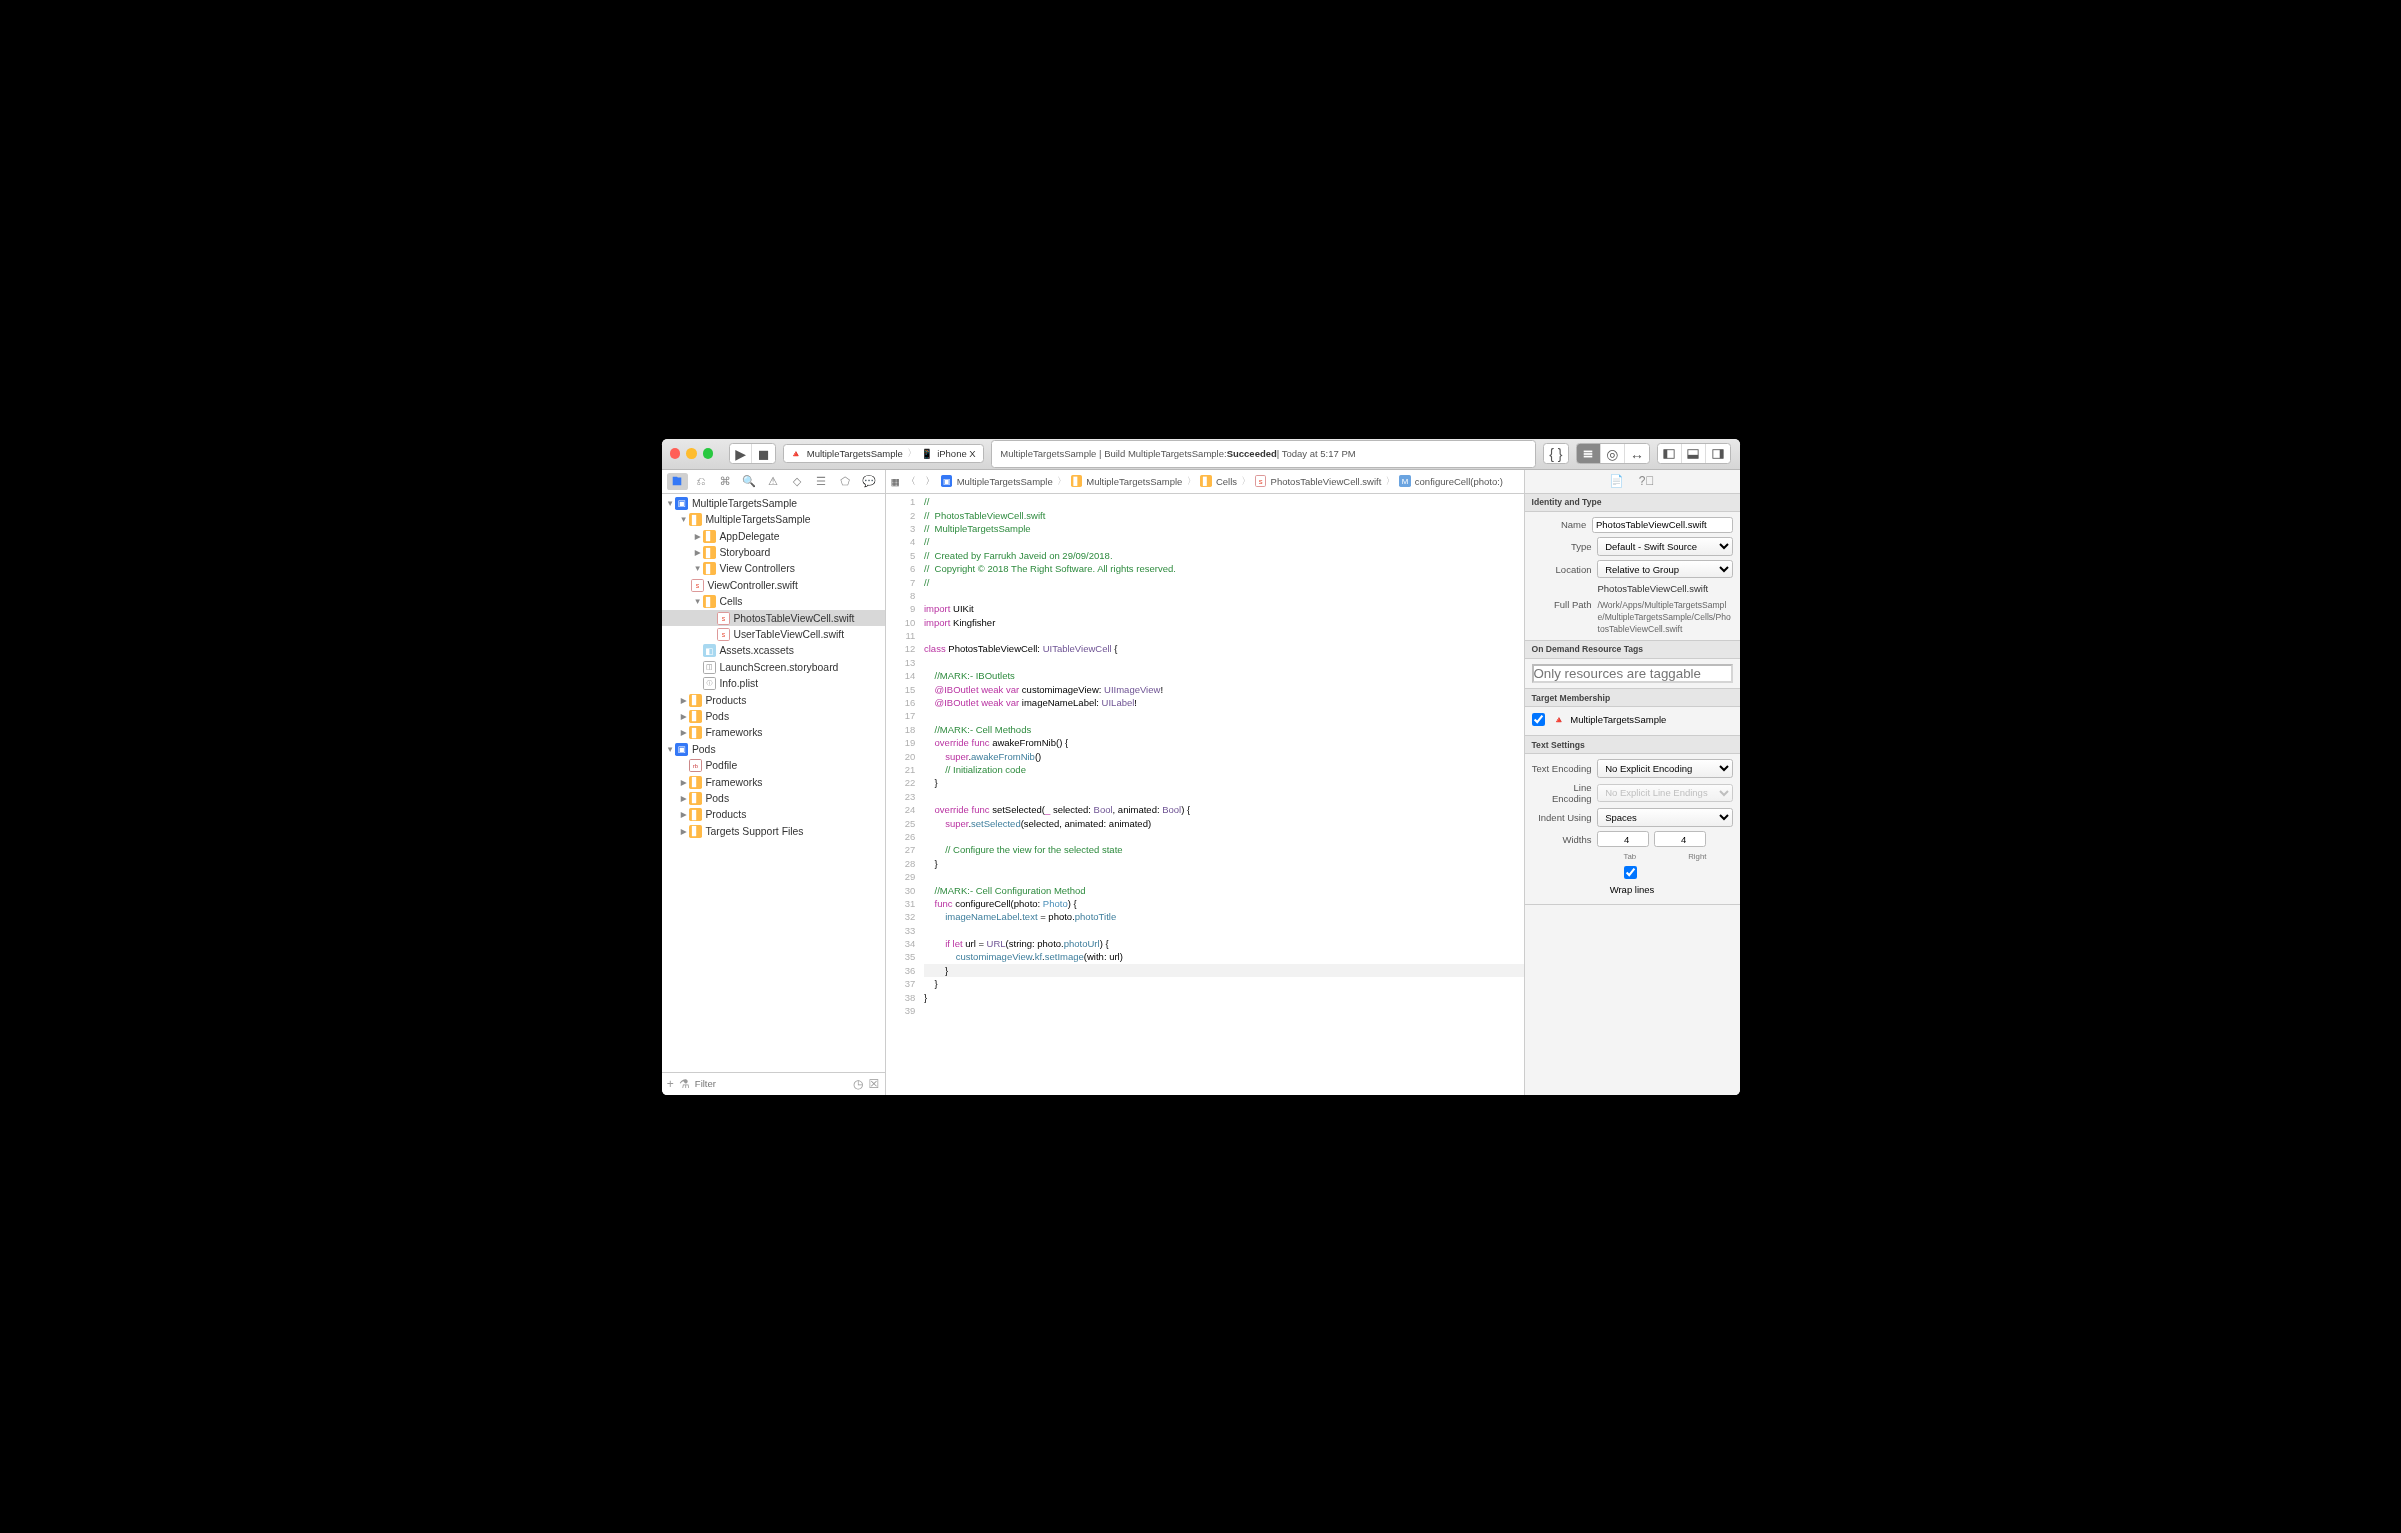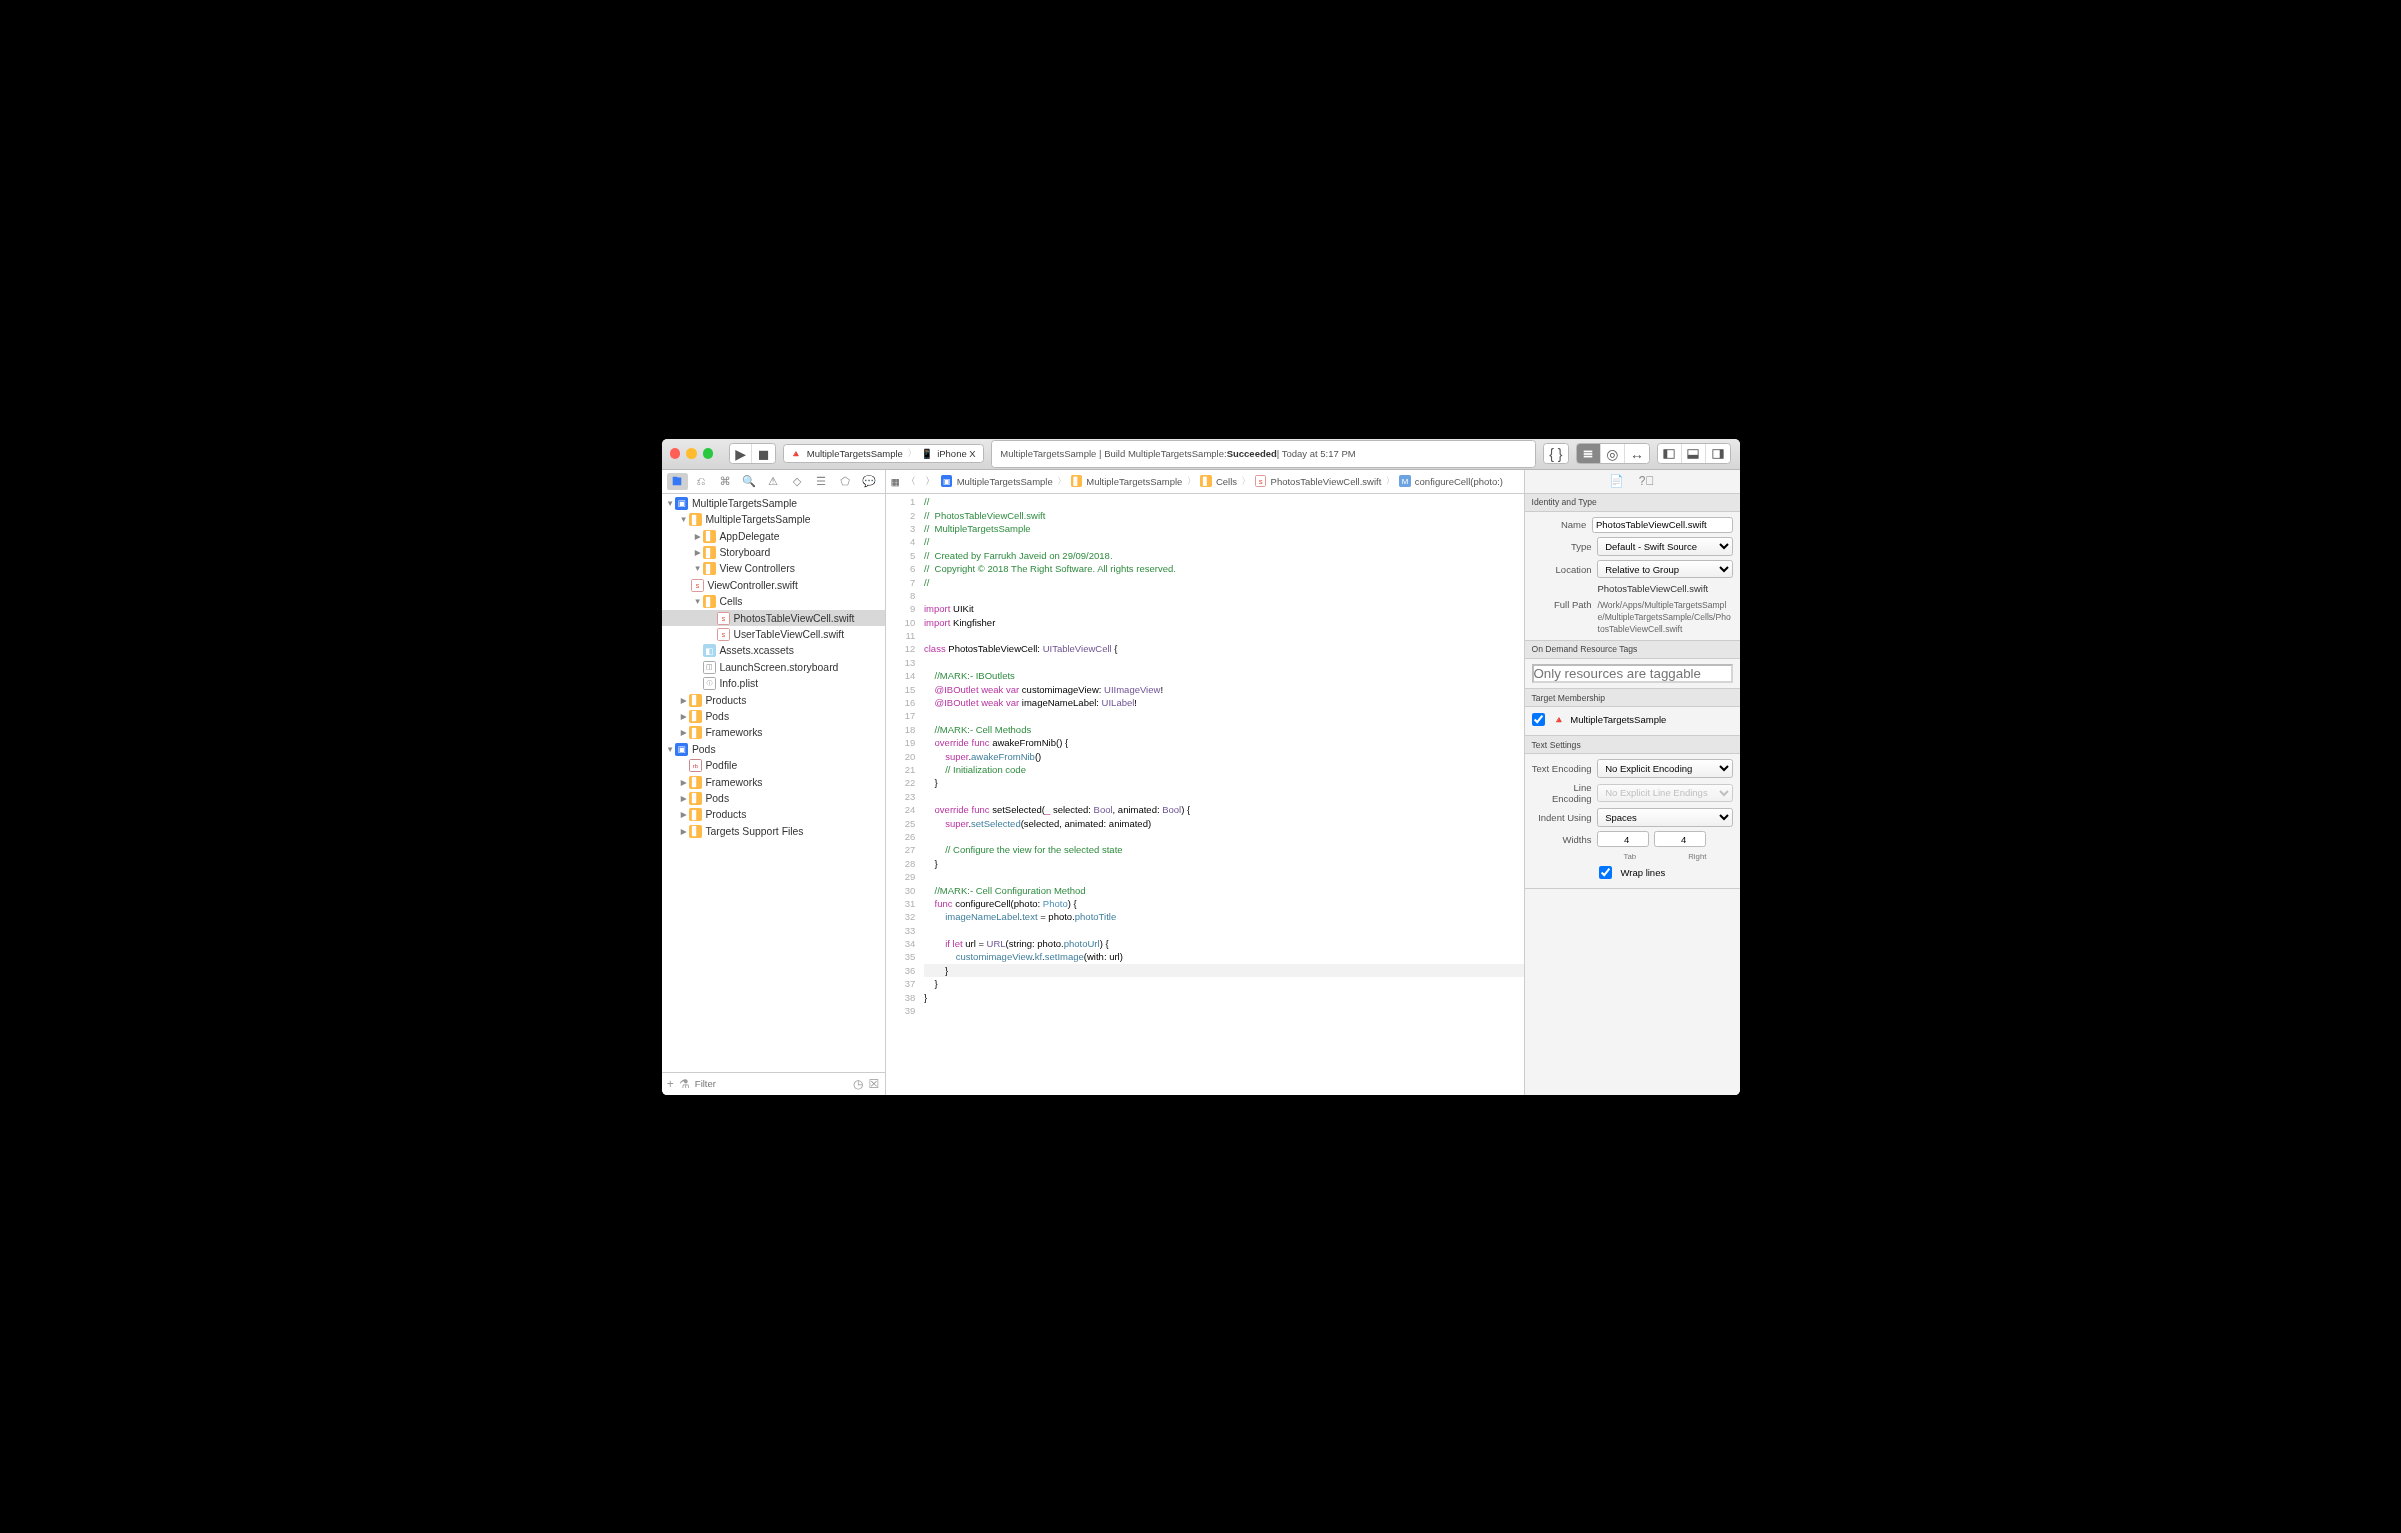--- a/index.html
+++ b/index.html
@@ -65,7 +65,7 @@
 .insp-tabs .it { color: #888; font-size: 12px; }
 .insp-tabs .it.active { color: #3478f6; }
 .insp-section { border-bottom: 0.9px solid #ccc; padding: 0; }
-.insp-header { background: #e6e6e6; padding: 3.5px 7px; font-size: 8.6px; font-weight: 400; color: #444; border-bottom: 0.9px solid #ccc; }
+.insp-header { background: #e6e6e6; padding: 3.5px 7px; font-size: 8.6px; font-weight: 700; color: #444; border-bottom: 0.9px solid #ccc; }
 .insp-body { padding: 5.2px 7px; }
 .insp-row { display: flex; align-items: center; margin-bottom: 4.3px; gap: 5.2px; }
 .insp-row label { width: 60px; text-align: right; color: #555; font-size: 9.5px; }

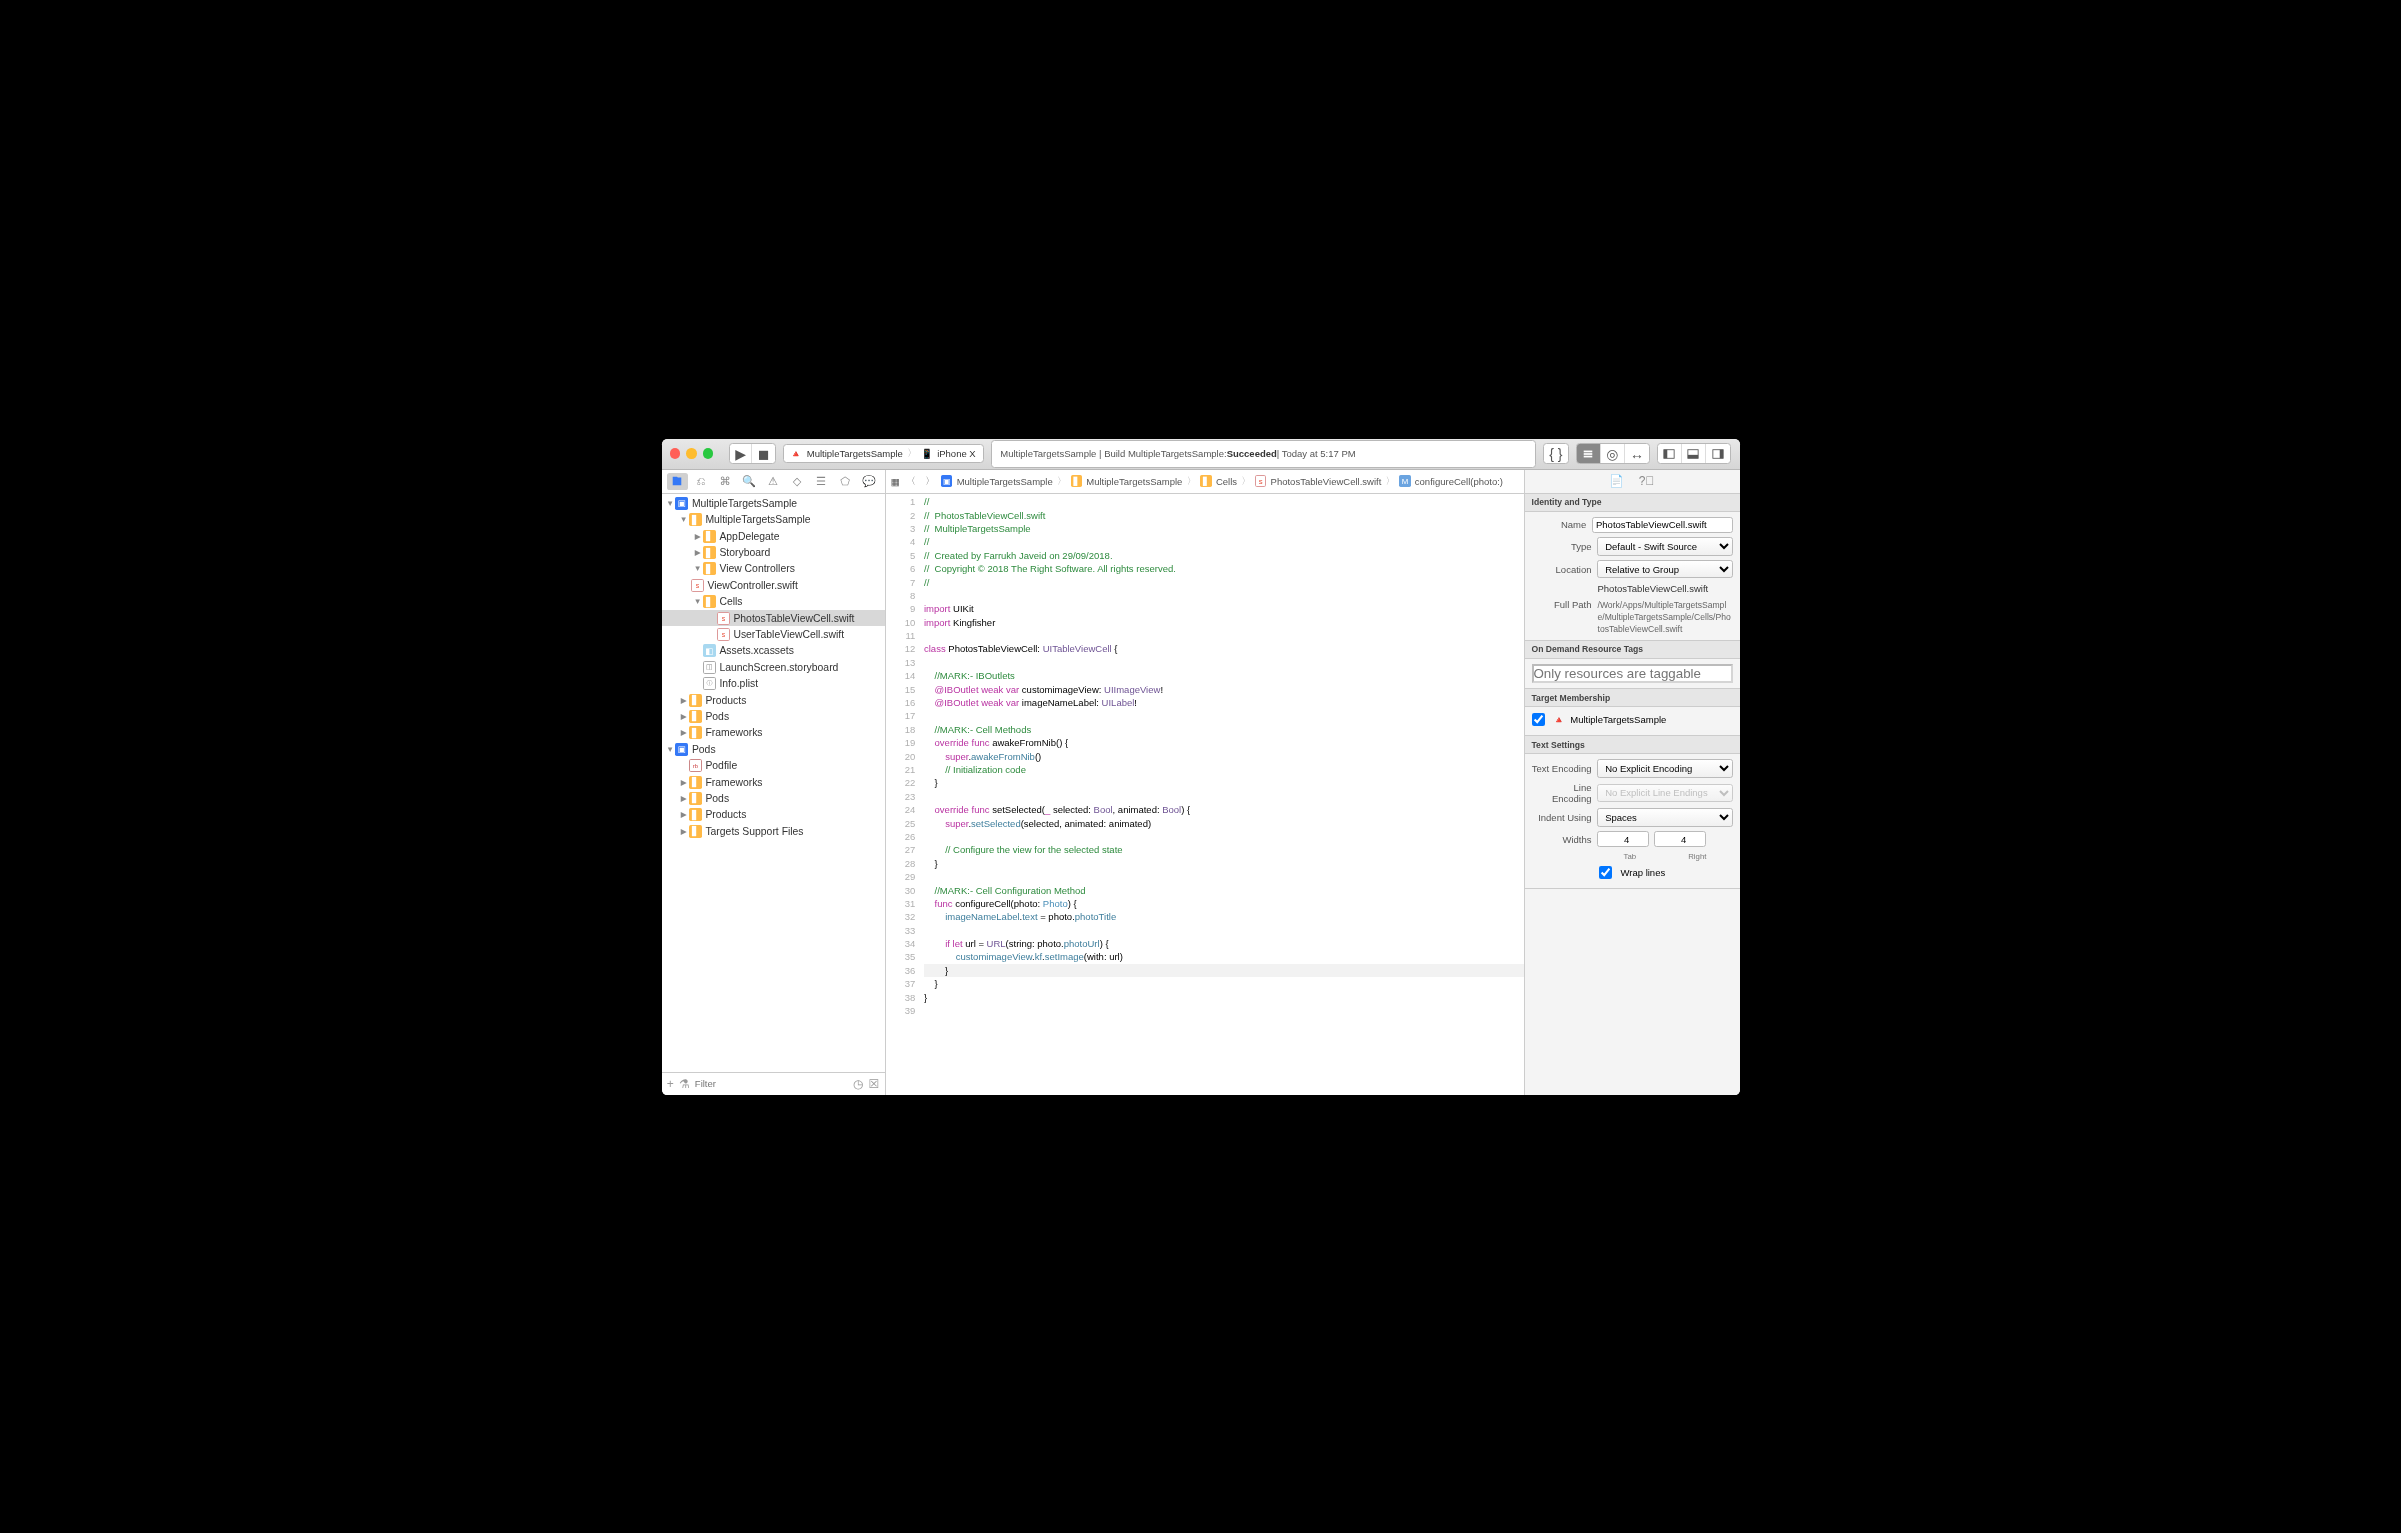--- a/index.html
+++ b/index.html
@@ -452,7 +452,7 @@
             <span>Tab</span>
             <span>Right</span>
           </div>
-          <div class="insp-row" style="justify-content:center; margin-top:5.2px;">
+          <div class="insp-row" style="justify-content:center; margin-top:5.2px;flex-direction:column;">
             <input type="checkbox" checked="" class="check" style="">
             <span>Wrap lines</span>
           </div>

